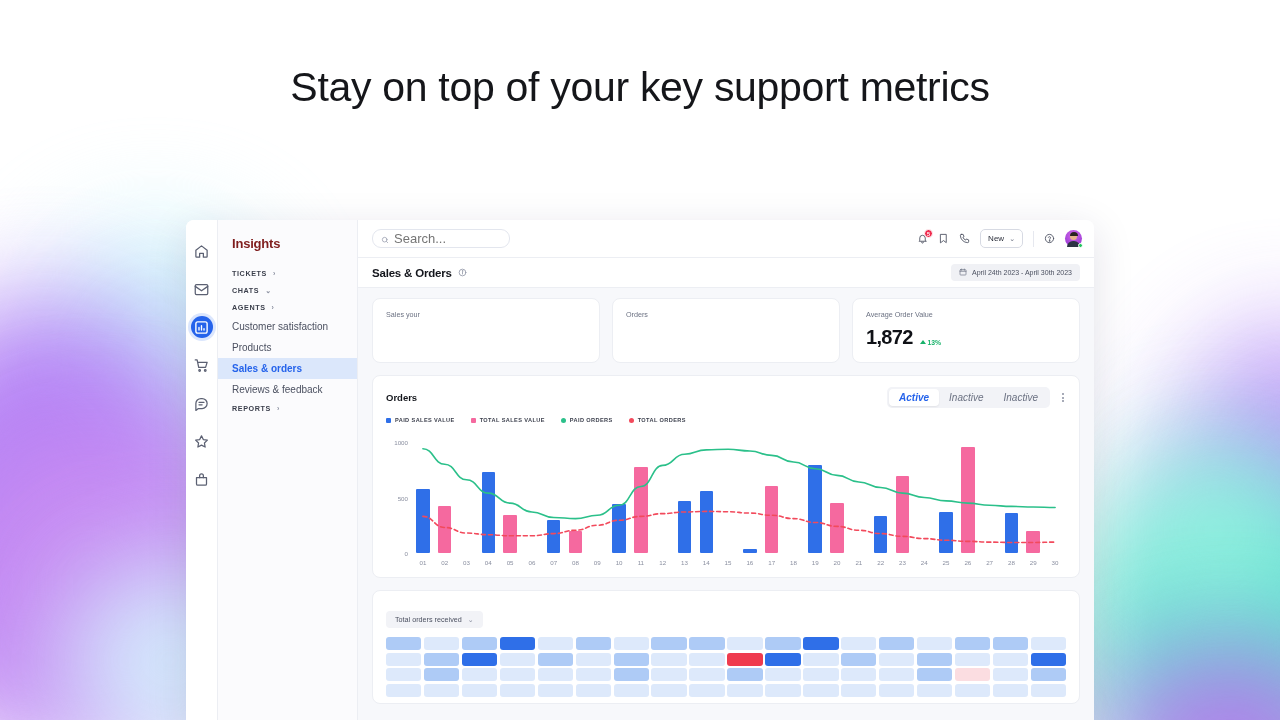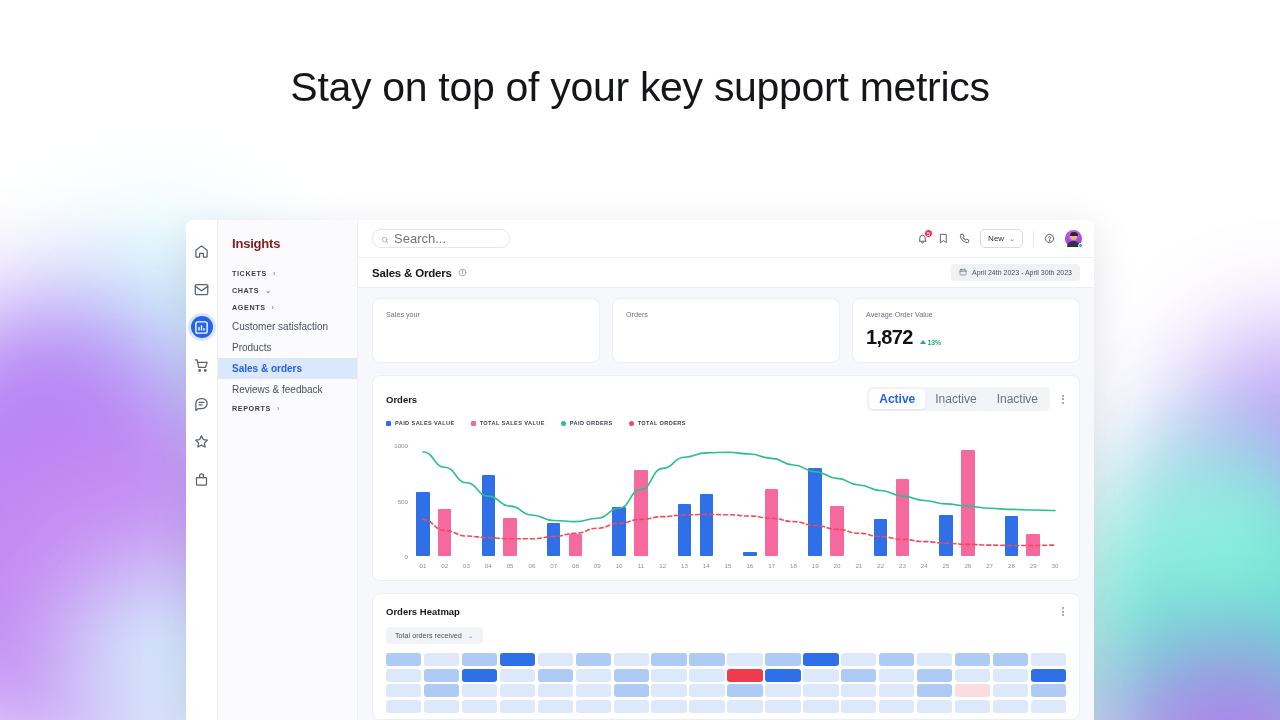--- a/index.html
+++ b/index.html
@@ -198,7 +198,7 @@
     display: flex; gap: 0;
   }
   .seg-item {
-    font-size: 12px; color: #6b7182; padding: 3px 10px; border-radius: 4px;
+    font-size: 10px; color: #6b7182; padding: 3px 10px; border-radius: 4px; font-style: italic;
   }
   .seg-item.active { background: #fff; color: #2563eb; font-weight: 700; box-shadow: 0 1px 2px rgba(0,0,0,.07); }
   .kebab { margin-left: 10px; display: flex; flex-direction: column; gap: 1.5px; padding: 2px; }

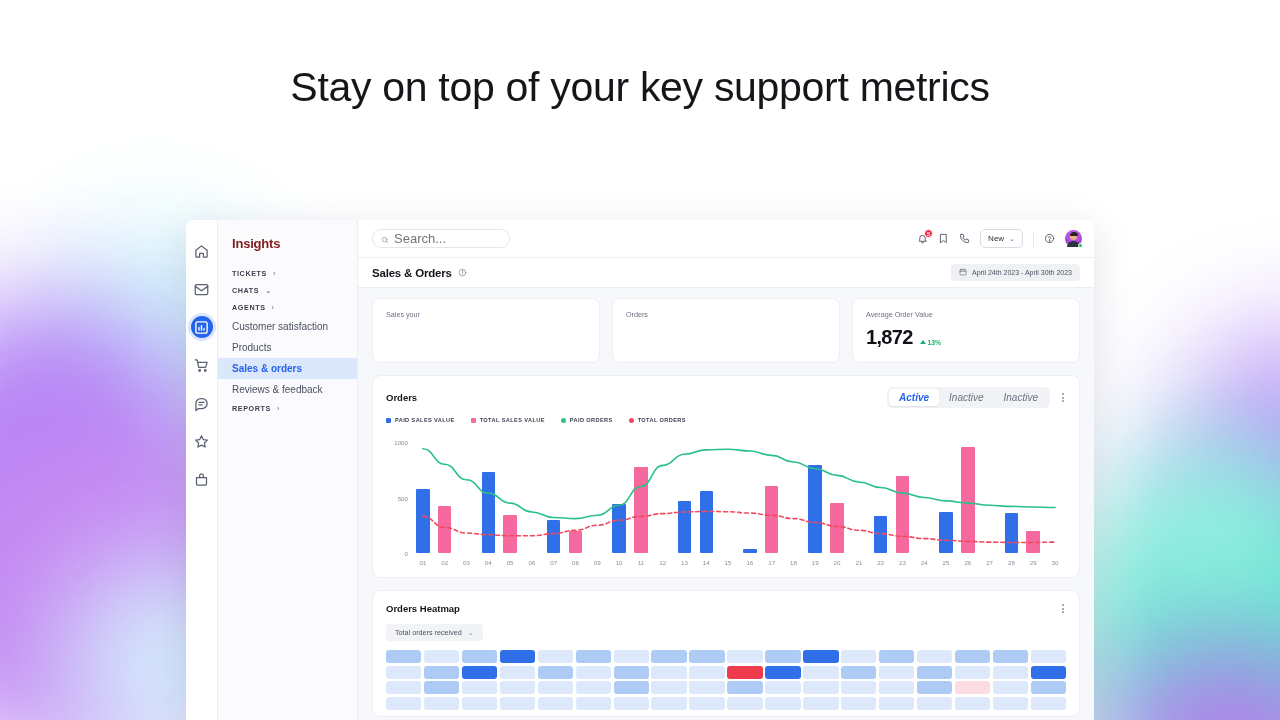--- a/index.html
+++ b/index.html
@@ -567,14 +567,6 @@
       </div>
 
       <div class="card">
-        <div class="card-head">
-          <span class="card-title">Orders Heatmap</span>
-          <div class="kebab" style="margin-left:auto">
-              <i></i>
-              <i></i>
-              <i></i>
-            </div>
-        </div>
         <div class="dropdown">
           <span>Total orders received</span>
           <span class="chev">⌄</span>

